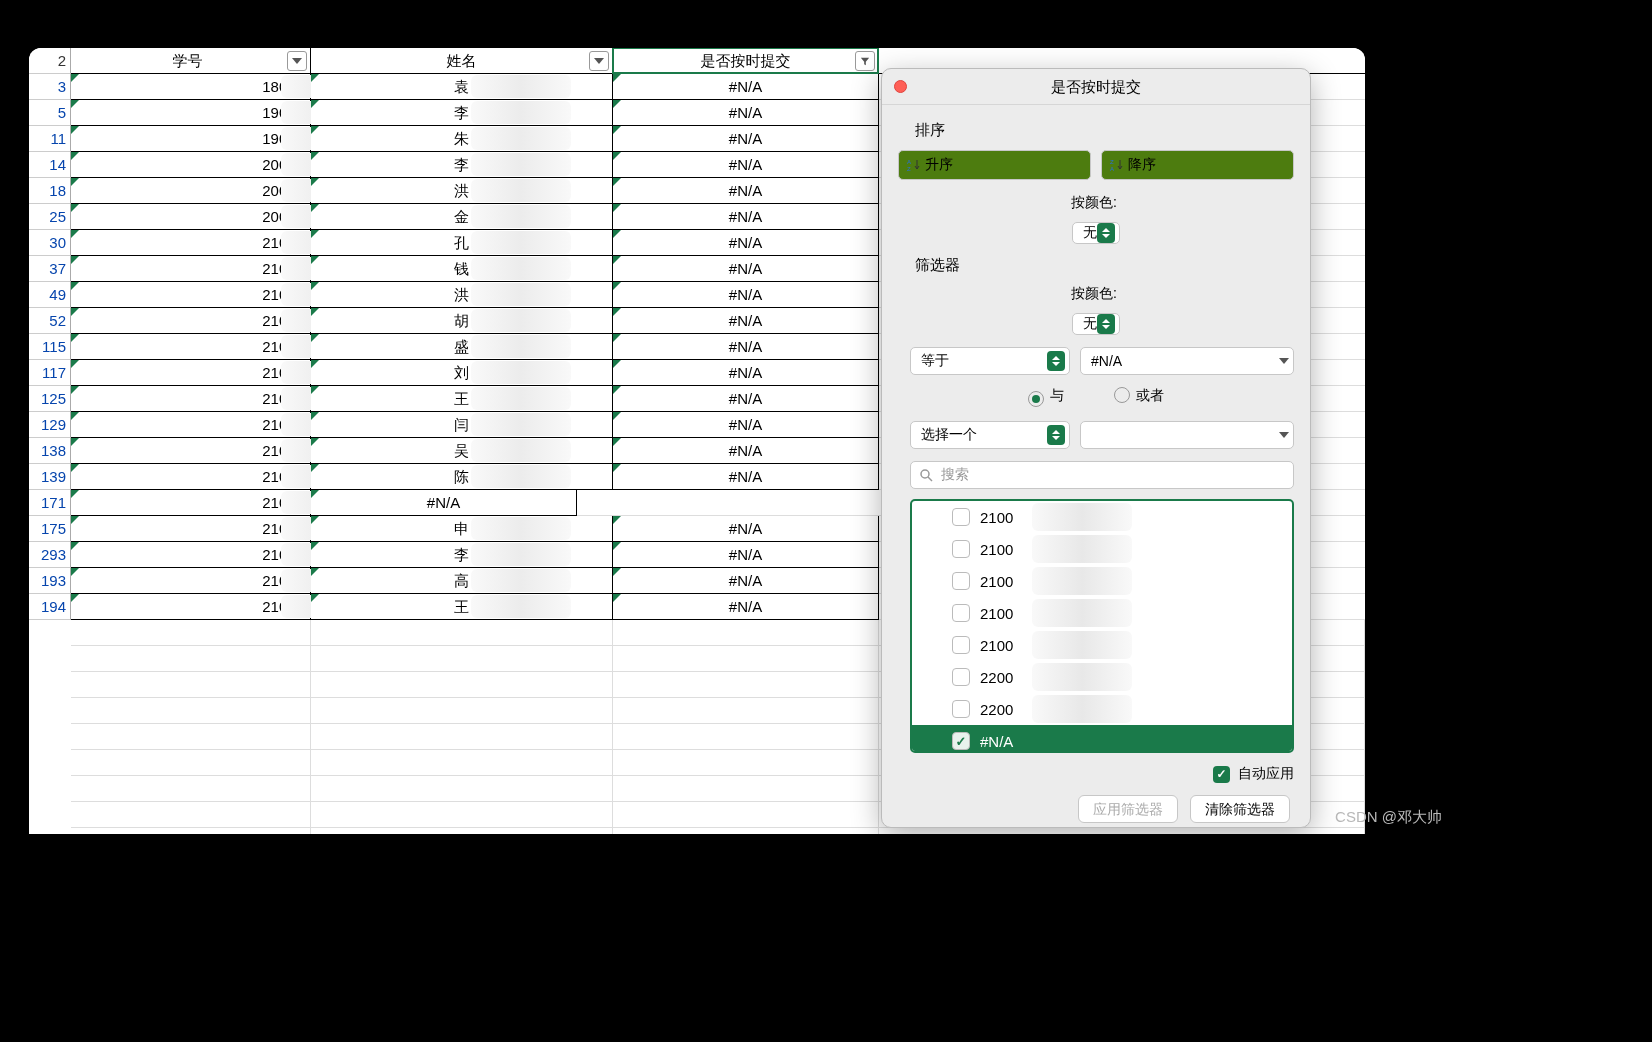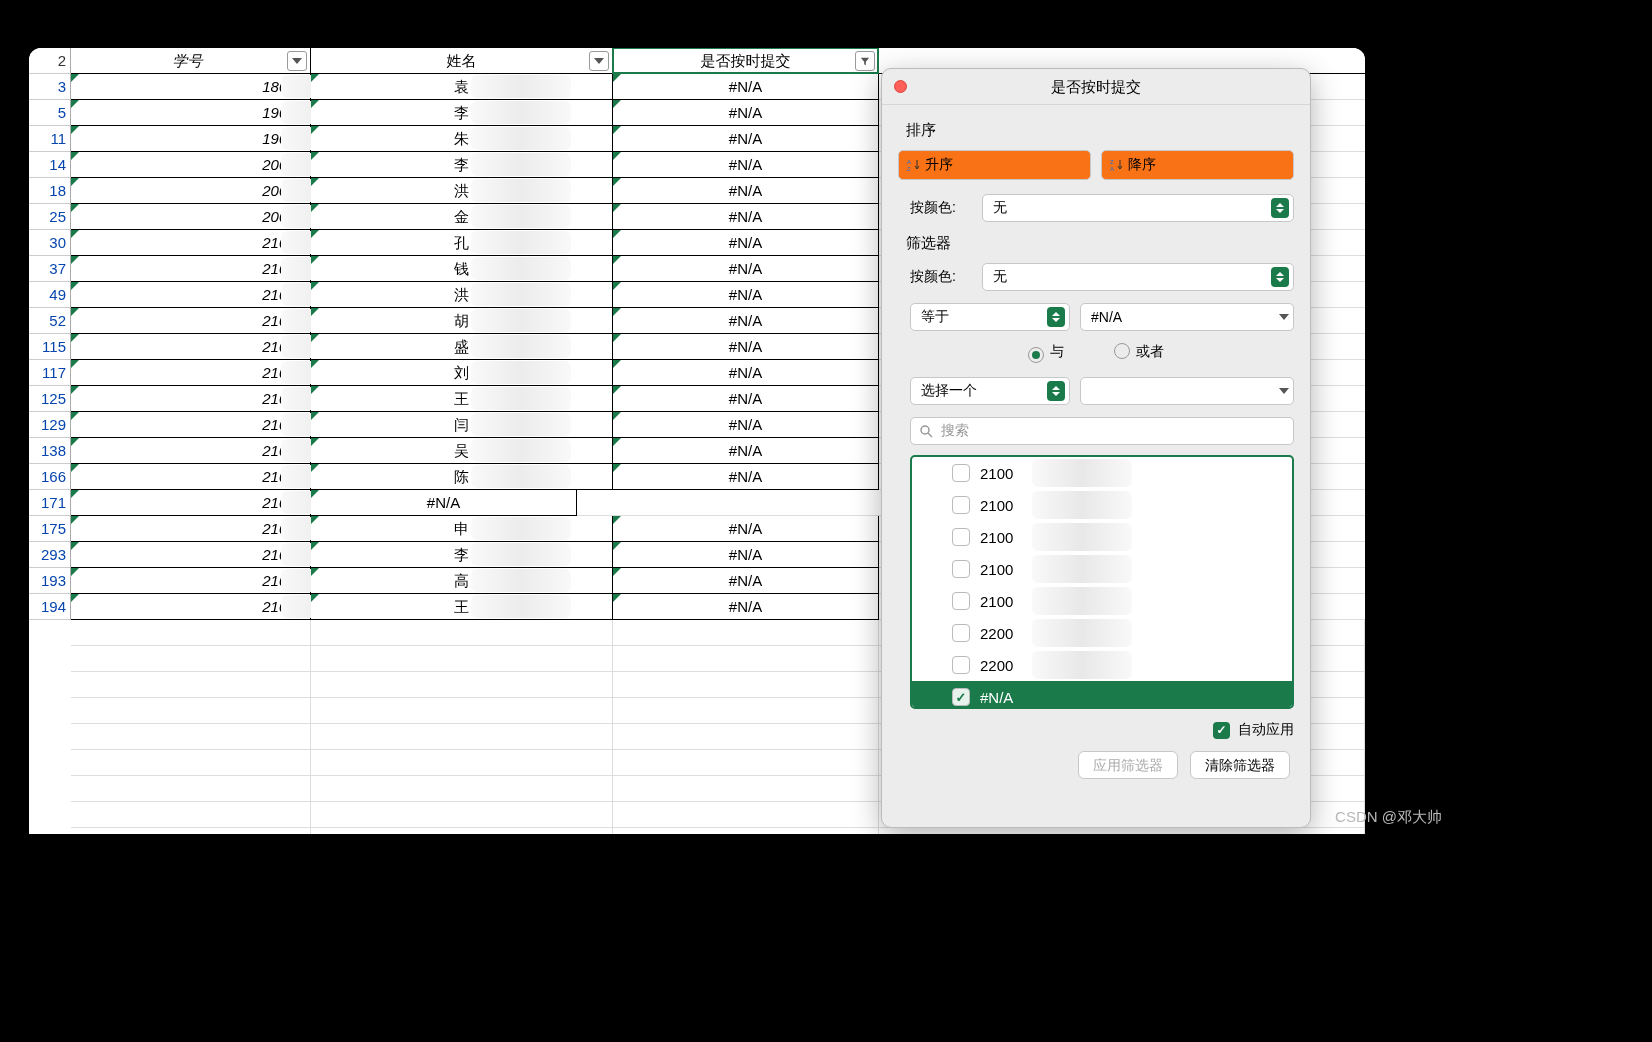--- a/index.html
+++ b/index.html
@@ -54,7 +54,7 @@
   position: relative;
   background: #fff;
 }
-.cell-a { width: 240px; text-align: right; padding-right: 6px; font-style: italic; }
+.cell-a { width: 240px; text-align: right; padding-right: 6px; }
 .cell-b { width: 302px; text-align: center; }
 .cell-c { width: 266px; text-align: center; }
 .cell-rest { flex: 1; border-right: none; border-bottom: 1px solid #ddd; }

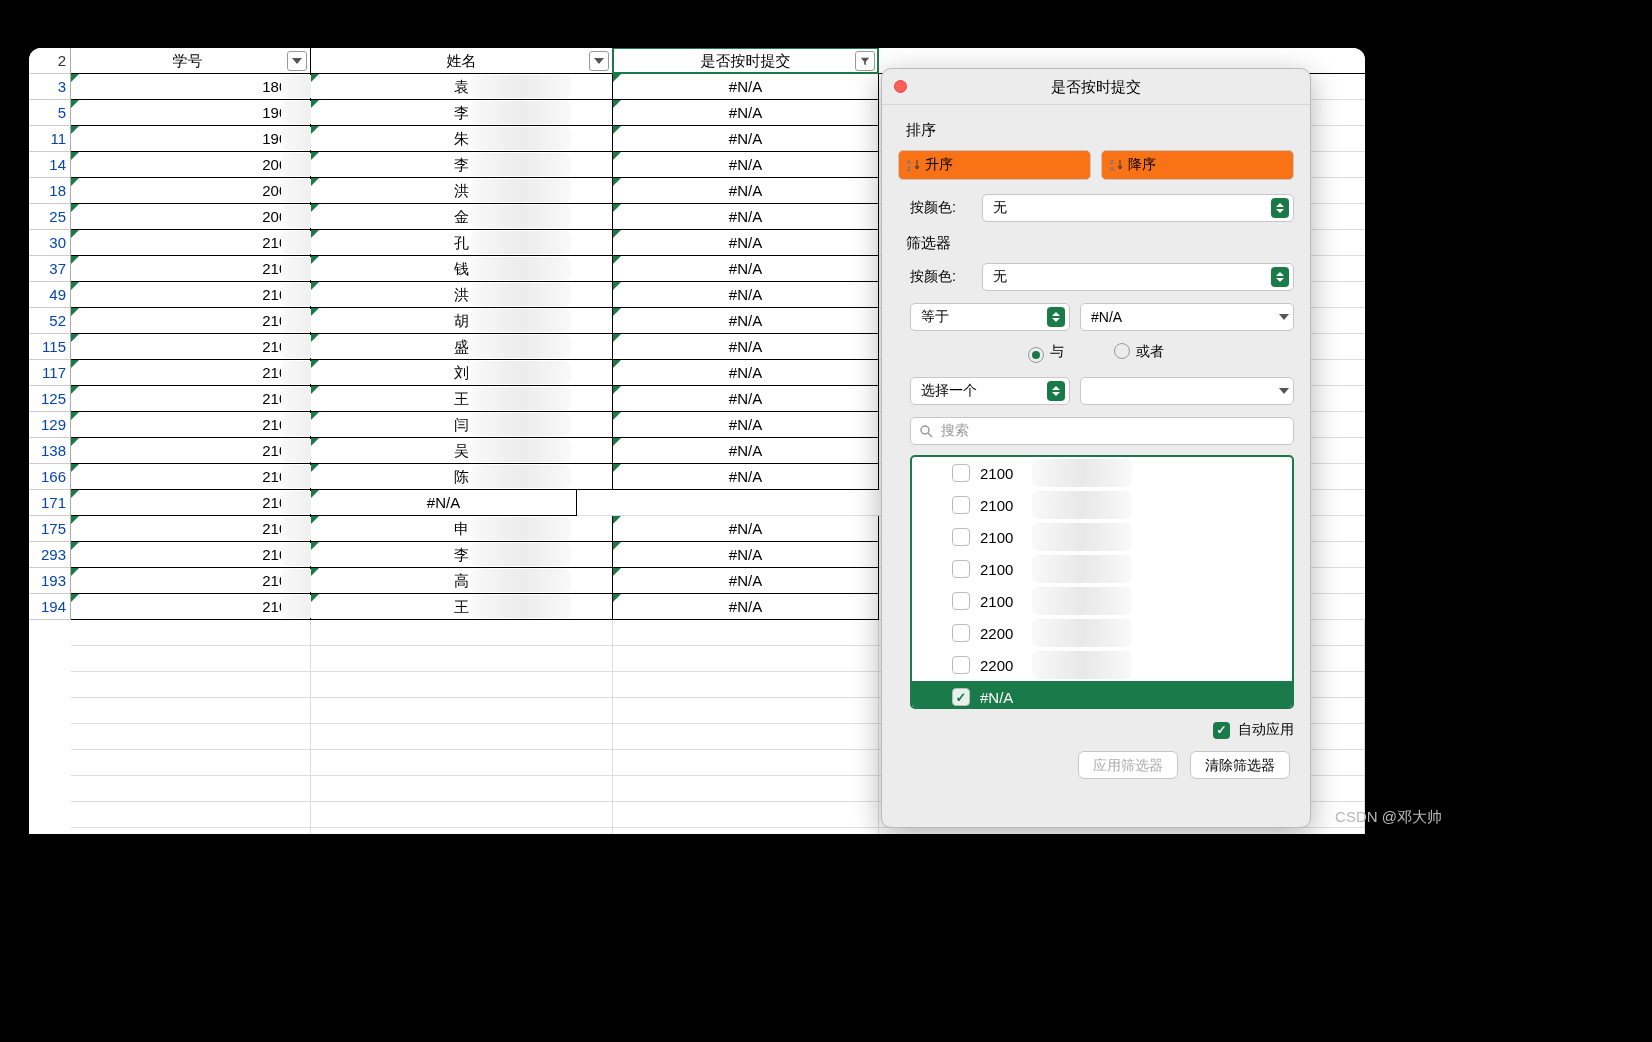--- a/index.html
+++ b/index.html
@@ -135,7 +135,7 @@
   border-radius: 50%;
 }
 .pop-body { padding: 10px 16px; }
-.section-label { font-weight: 500; font-size: 15px; margin: 6px 8px 10px; }
+.section-label { font-weight: 500; font-size: 15px; margin: 6px 17px 10px; }
 .sort-row { display: flex; gap: 10px; margin-bottom: 14px; }
 .sort-btn {
   flex: 1;

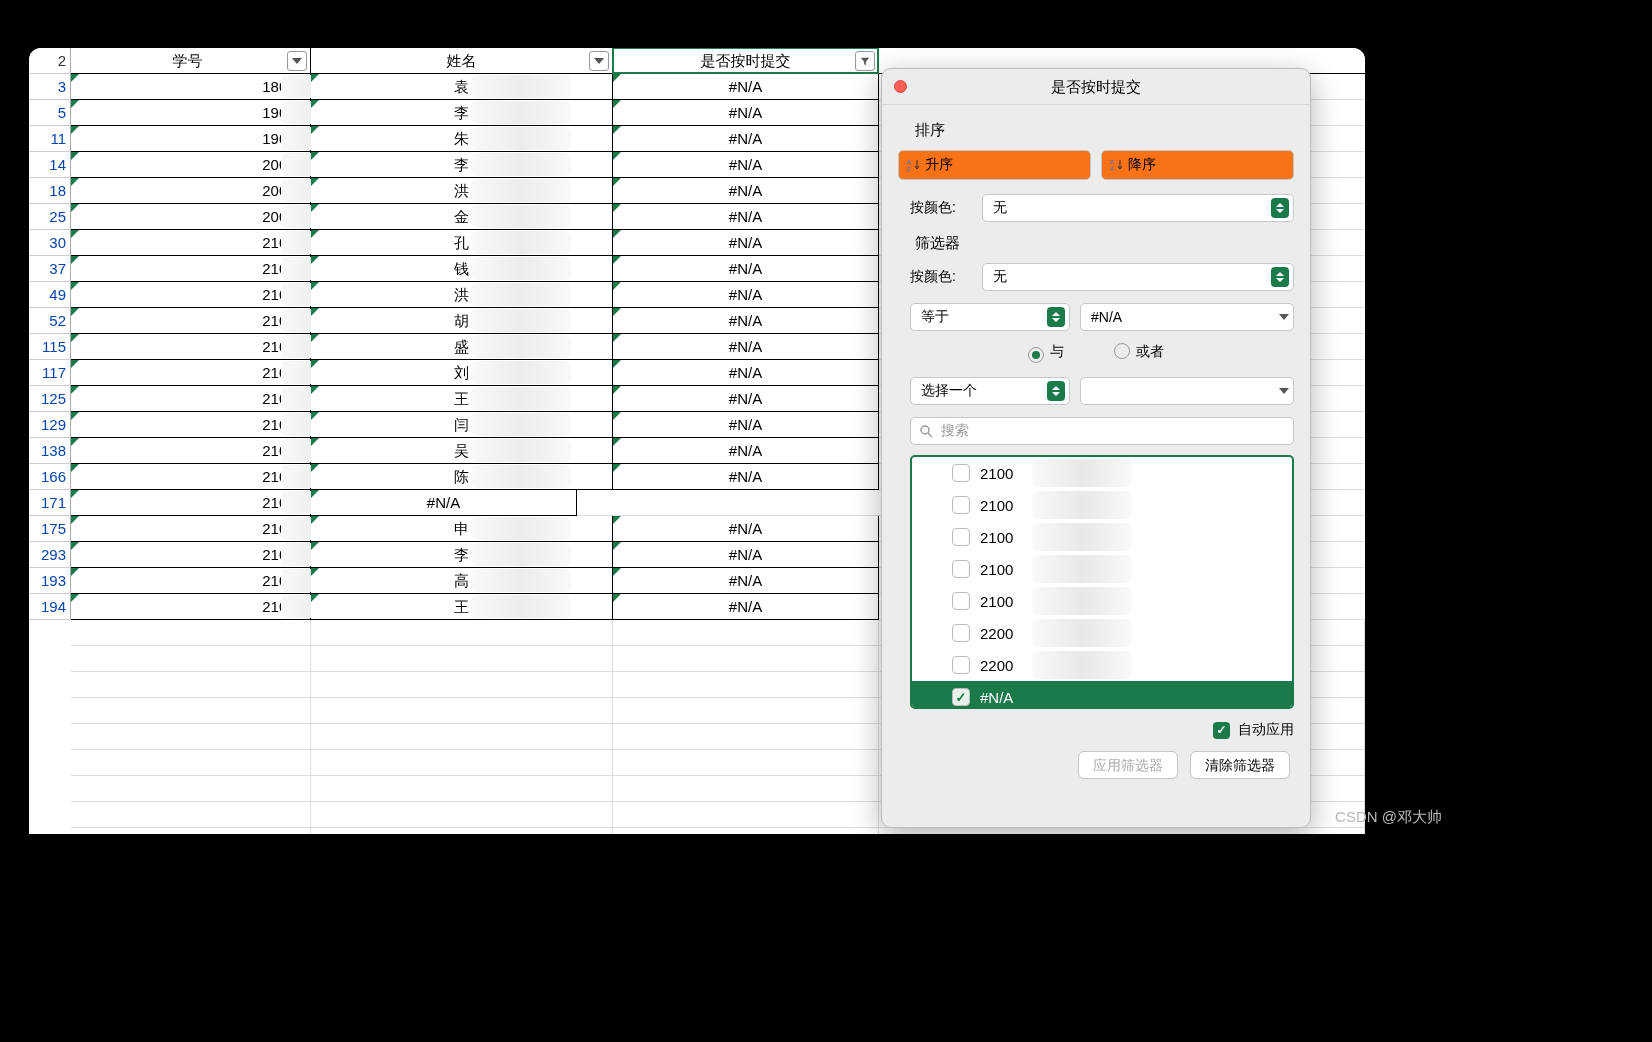--- a/index.html
+++ b/index.html
@@ -140,7 +140,7 @@
 .sort-btn {
   flex: 1;
   height: 30px;
-  background: #f97316;
+  background: #4d7c0f;
   border: 1px solid #c7c7c7;
   border-radius: 5px;
   display: flex;

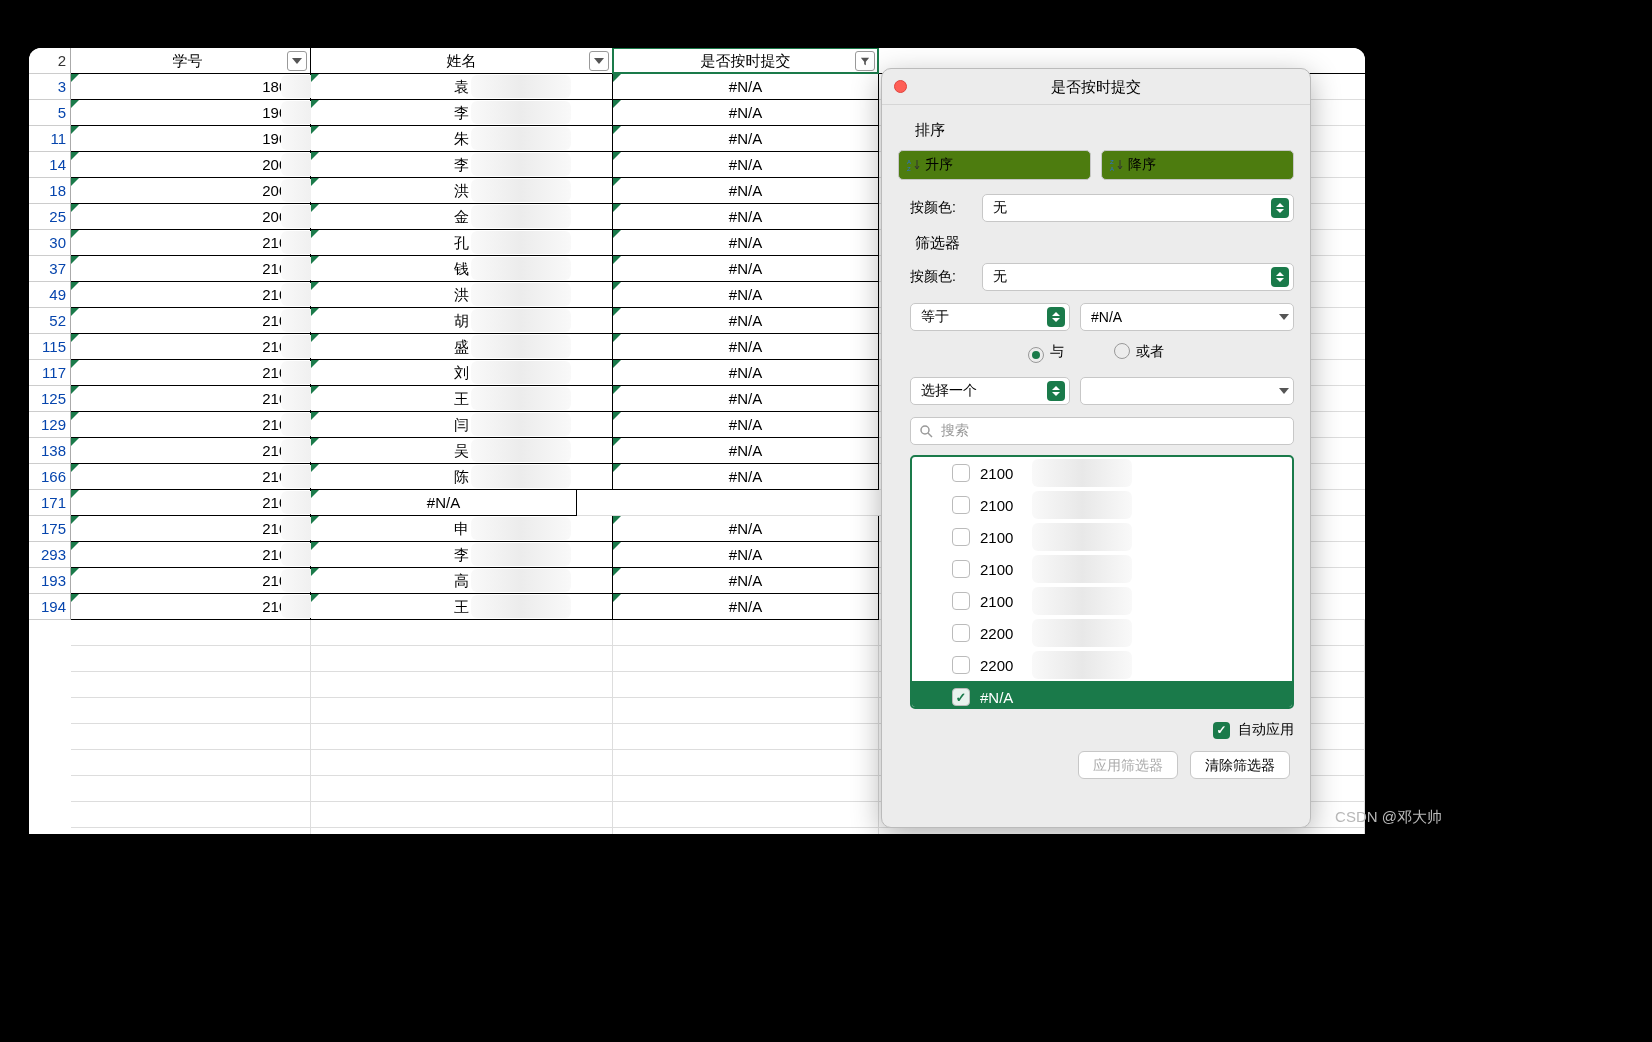--- a/index.html
+++ b/index.html
@@ -150,7 +150,7 @@
   gap: 4px;
   text-align: center;
 }
-.ctrl-row { display: flex; align-items: center; gap: 10px; margin-bottom: 12px; font-size: 14px; }
+.ctrl-row { display: flex; align-items: center; gap: 10px; margin-bottom: 12px; font-size: 14px; flex-direction: column; }
 .ctrl-label { width: 74px; padding-left: 12px; }
 .select-box {
   flex: 1;

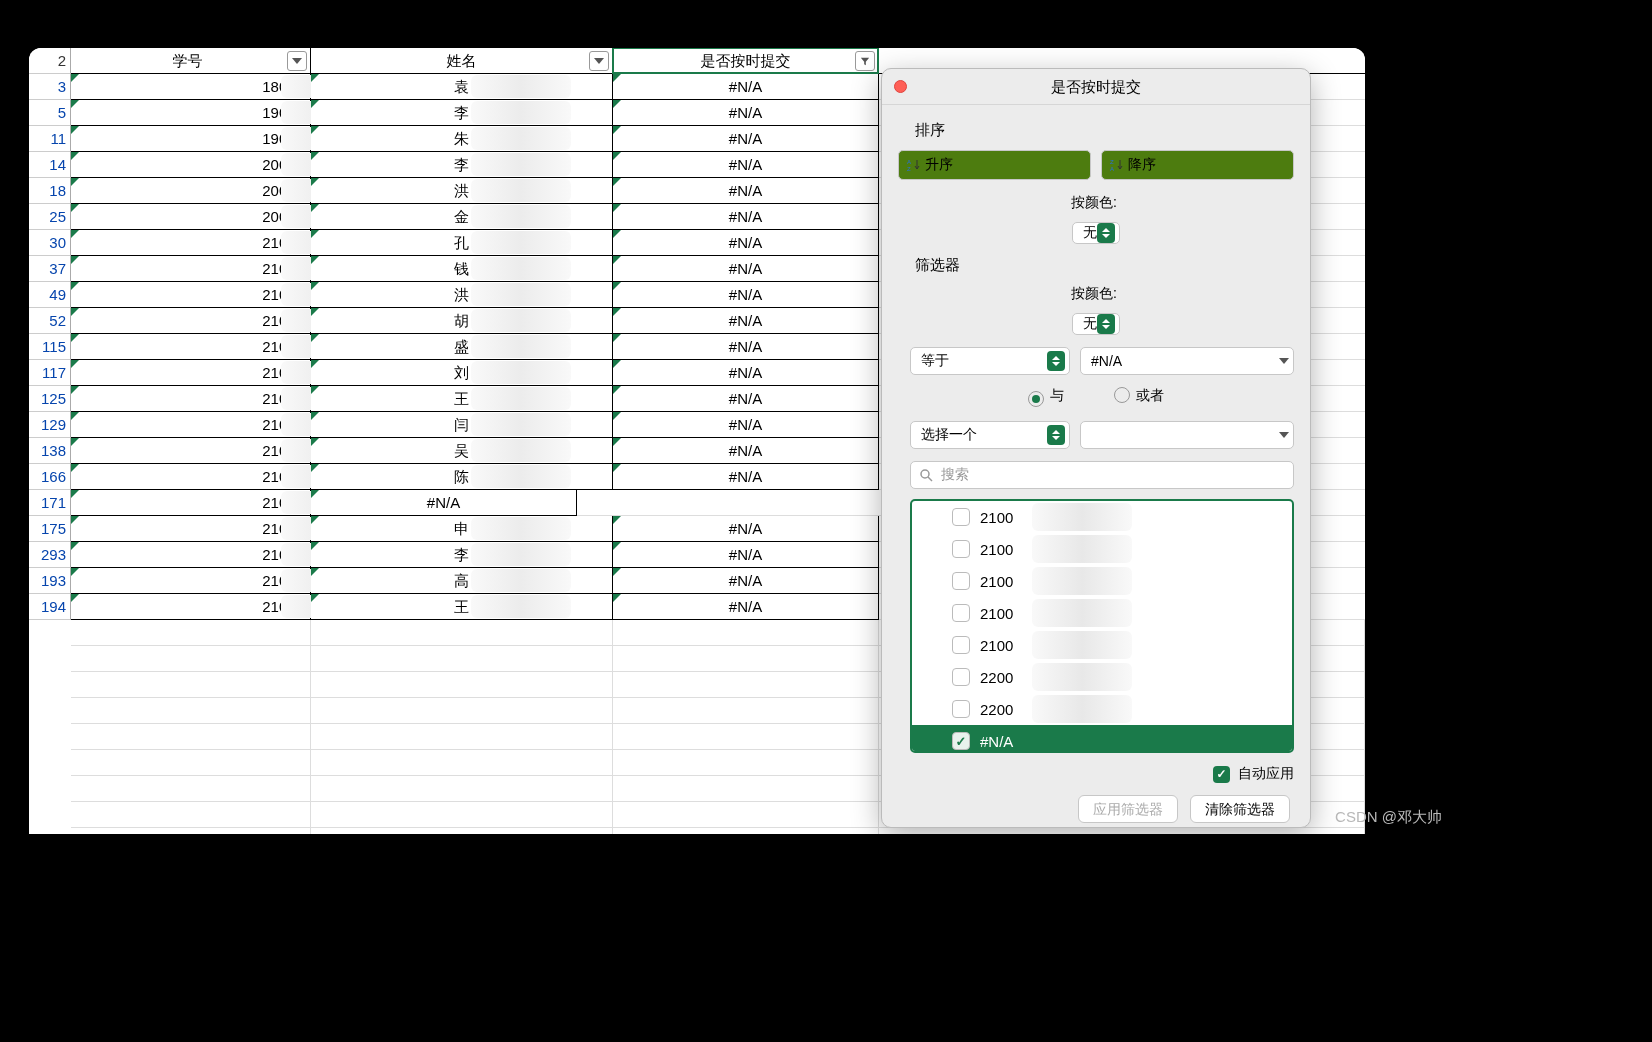--- a/index.html
+++ b/index.html
@@ -283,7 +283,7 @@
           <div class="row-header filtered">125</div>
           <div class="row-header filtered">129</div>
           <div class="row-header filtered">138</div>
-          <div class="row-header filtered">166</div>
+          <div class="row-header filtered">139</div>
           <div class="row-header filtered">171</div>
           <div class="row-header filtered">175</div>
           <div class="row-header filtered">293</div>

